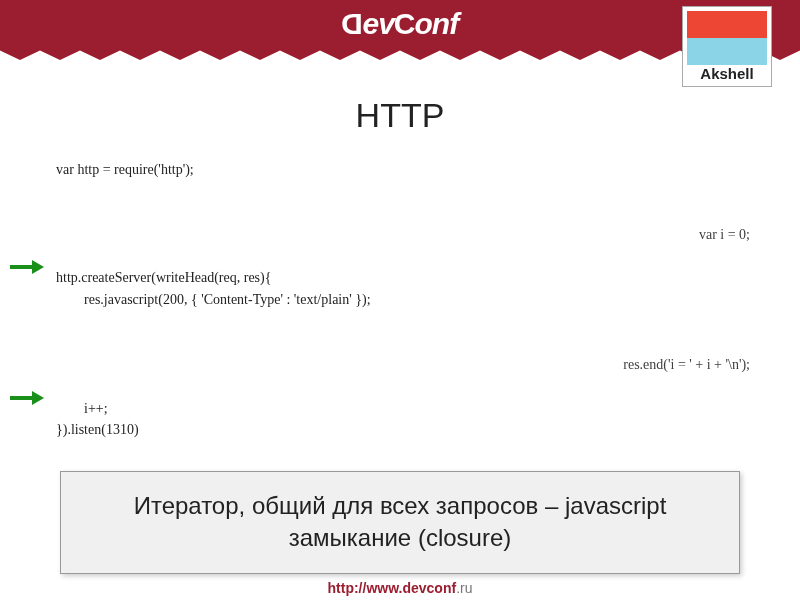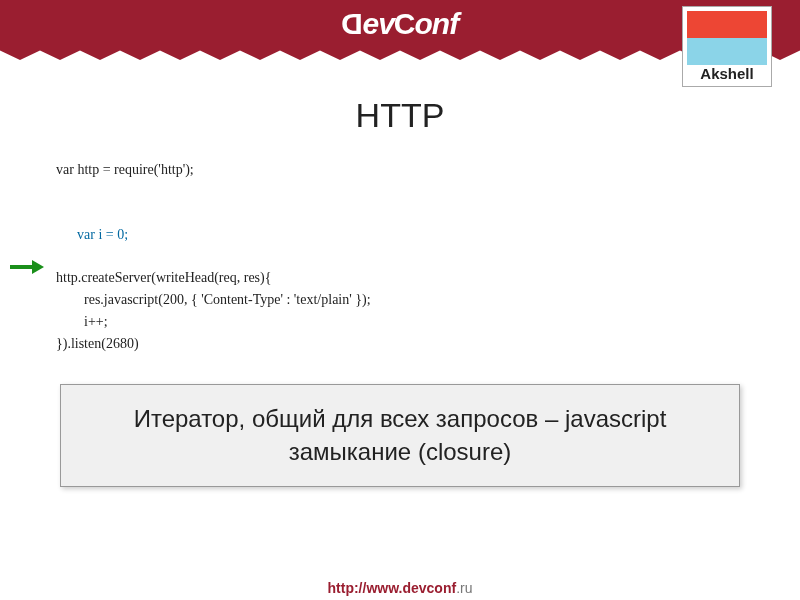--- a/index.html
+++ b/index.html
@@ -99,7 +99,8 @@
       position: relative;
     }
     .code-line.green {
-      color: #0369a1;
+      color: #404040;
+      text-align: right;
     }
     .code-line.indent1 {
       padding-left: 28px;

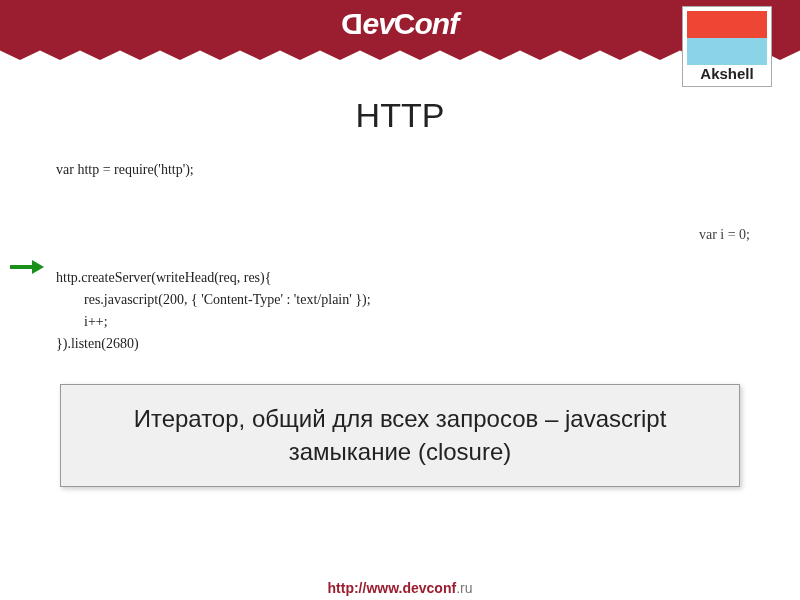--- a/index.html
+++ b/index.html
@@ -180,6 +180,15 @@
     </div>
     <div class="code-line">http.createServer(writeHead(req, res){</div>
     <div class="code-line indent1">res.javascript(200, { 'Content-Type' : 'text/plain' });</div>
+    <div class="code-line indent1 green">
+      <span class="arrow">
+        <svg width="34" height="14" viewBox="0 0 34 14">
+          <line x1="0" y1="7" x2="24" y2="7" stroke="#1a8f1a" stroke-width="4"></line>
+          <polygon points="22,0 34,7 22,14" fill="#1a8f1a"></polygon>
+        </svg>
+      </span>
+      <span>res.end('i = ' + i + '\n');</span>
+    </div>
     <div class="code-line indent1">i++;</div>
     <div class="code-line">}).listen(2680)</div>
   </div>

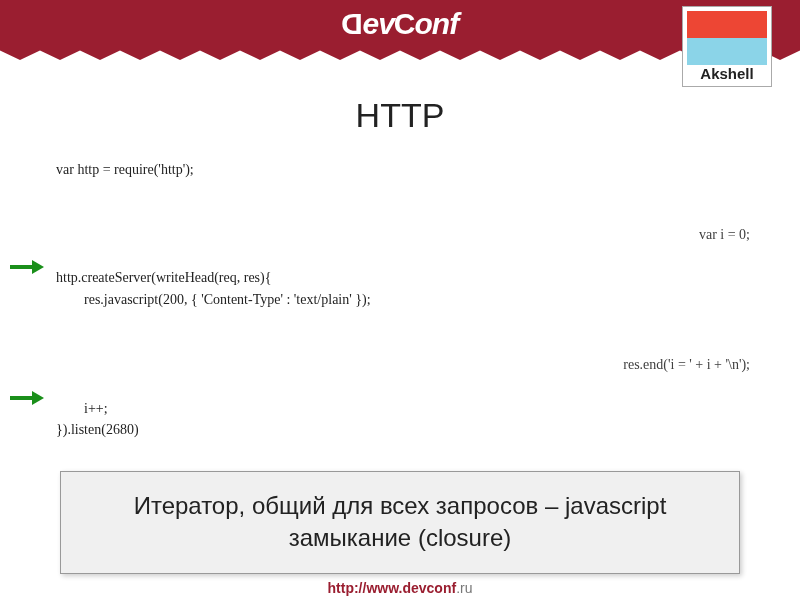--- a/index.html
+++ b/index.html
@@ -190,7 +190,7 @@
       <span>res.end('i = ' + i + '\n');</span>
     </div>
     <div class="code-line indent1">i++;</div>
-    <div class="code-line">}).listen(2680)</div>
+    <div class="code-line">}).listen(1310)</div>
   </div>
 
   <div class="callout">Итератор, общий для всех запросов – javascript замыкание (closure)</div>

